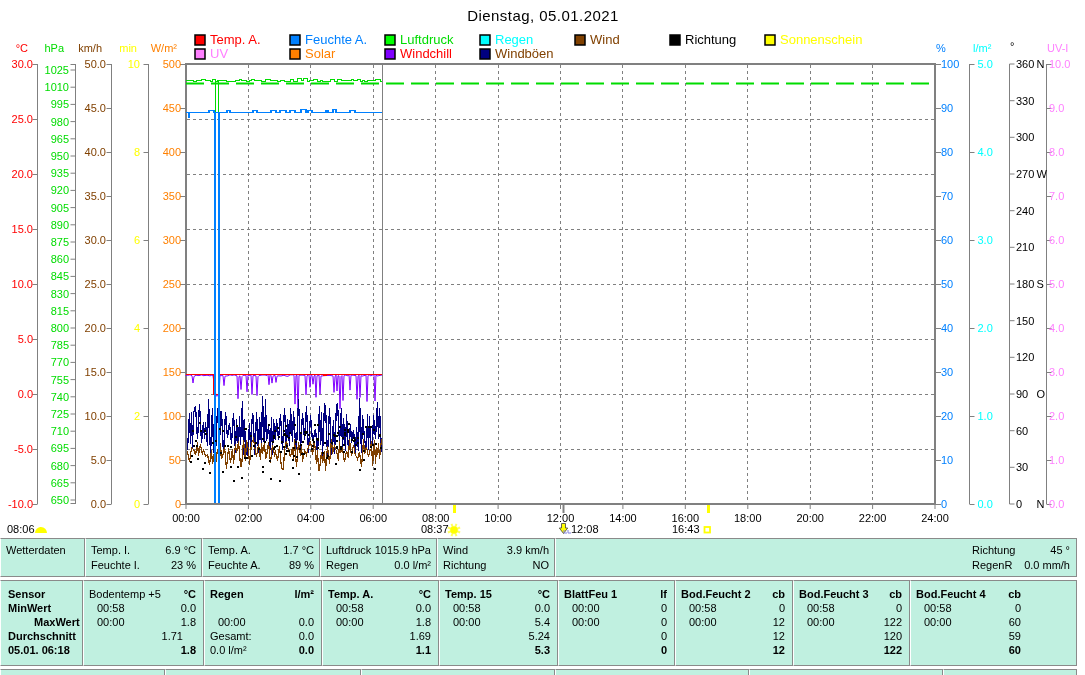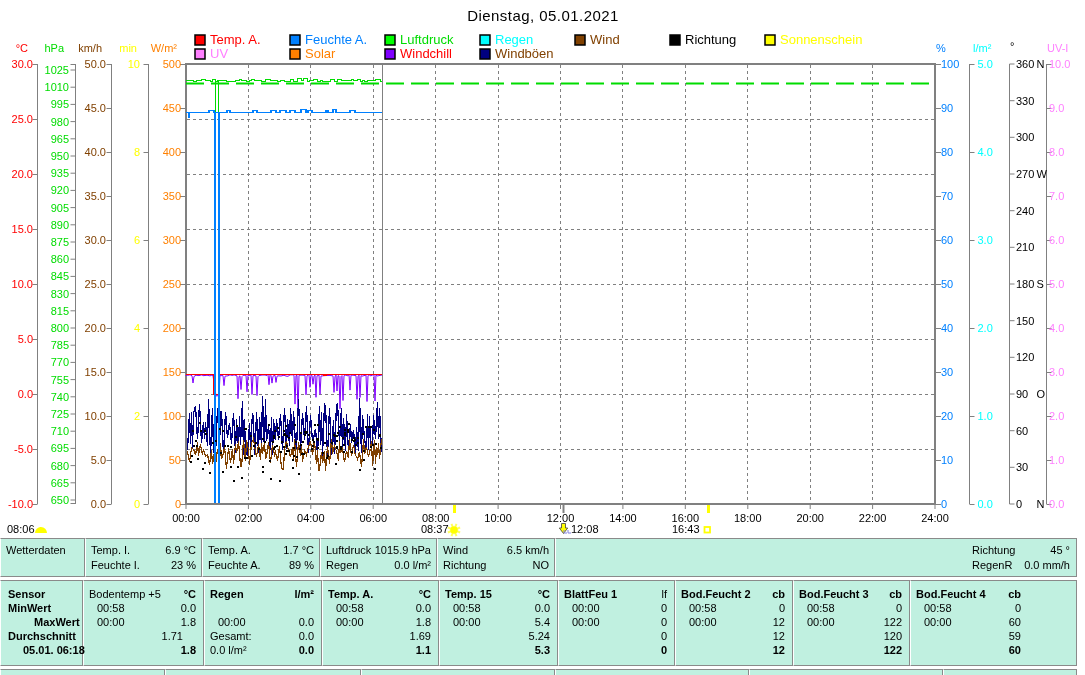--- a/index.html
+++ b/index.html
@@ -541,7 +541,7 @@
 <div class="tx" style="left:326px;top:559px;">Regen</div>
 <div class="tx r" style="left:326px;top:559px;width:105px;">0.0 l/m²</div>
 <div class="tx" style="left:443px;top:544px;">Wind</div>
-<div class="tx r" style="left:443px;top:544px;width:106px;">6.5 km/h</div>
+<div class="tx r" style="left:443px;top:544px;width:106px;">3.9 km/h</div>
 <div class="tx" style="left:443px;top:559px;">Richtung</div>
 <div class="tx r" style="left:443px;top:559px;width:106px;">NO</div>
 <div class="tx" style="left:972px;top:544px;">Richtung</div>

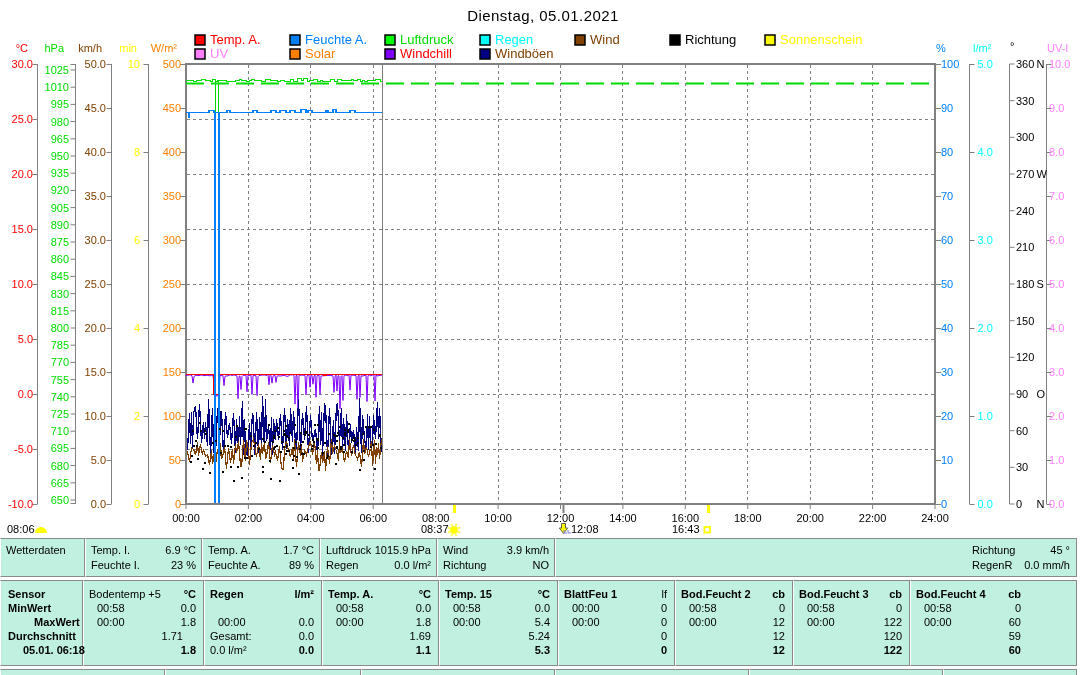--- a/index.html
+++ b/index.html
@@ -595,7 +595,7 @@
 <div class="tx r" style="left:445px;top:629.5px;width:105px;">5.24</div>
 <div class="tx r" style="left:445px;top:644px;width:105px;font-weight:bold;">5.3</div>
 <div class="tx" style="left:564px;top:588px;font-weight:bold;">BlattFeu 1</div>
-<div class="tx r" style="left:564px;top:588px;width:103px;font-weight:normal;">lf</div>
+<div class="tx r" style="left:564px;top:588px;width:103px;font-weight:bold;">lf</div>
 <div class="tx" style="left:572px;top:602px;">00:00</div>
 <div class="tx r" style="left:564px;top:602px;width:103px;">0</div>
 <div class="tx" style="left:572px;top:615.5px;">00:00</div>

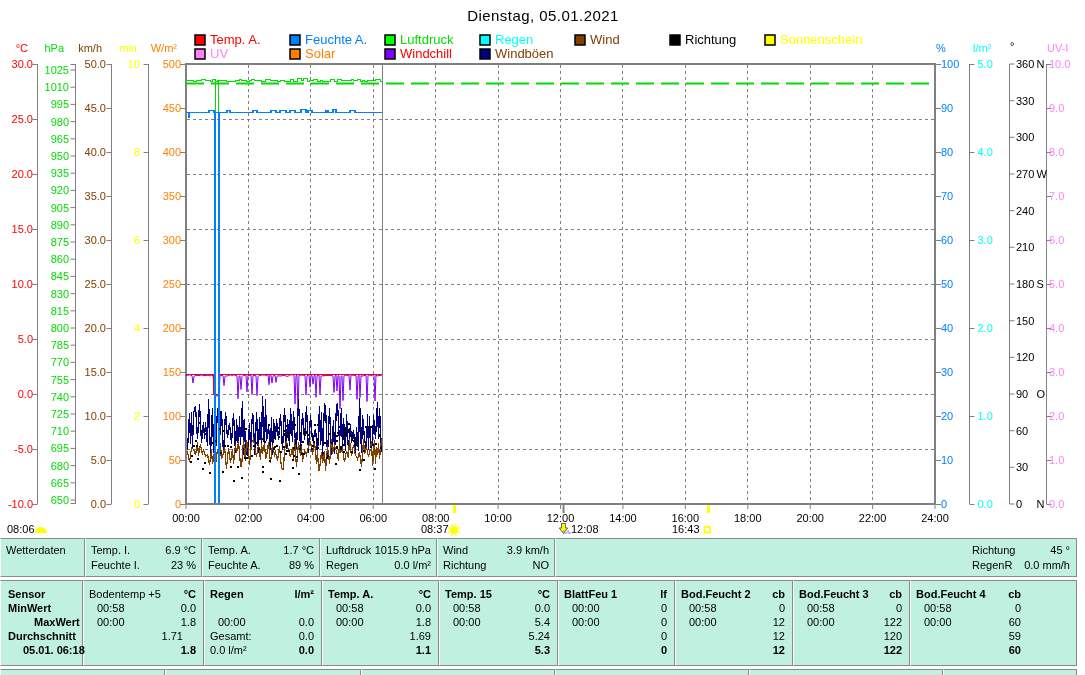--- a/index.html
+++ b/index.html
@@ -561,7 +561,7 @@
 <div class="tx" style="left:8px;top:602px;font-weight:bold;">MinWert</div>
 <div class="tx" style="left:8px;top:615.5px;font-weight:bold;padding-left:26px;">MaxWert</div>
 <div class="tx" style="left:8px;top:629.5px;font-weight:bold;">Durchschnitt</div>
-<div class="tx" style="left:8px;top:644px;font-weight:bold;margin-left:15px;">05.01. 06:18</div>
+<div class="tx" style="left:8px;top:644px;font-weight:bold;">05.01. 06:18</div>
 <div class="tx" style="left:89px;top:588px;font-weight:normal;">Bodentemp +5</div>
 <div class="tx r" style="left:89px;top:588px;width:107px;font-weight:bold;">°C</div>
 <div class="tx" style="left:97px;top:602px;">00:58</div>

